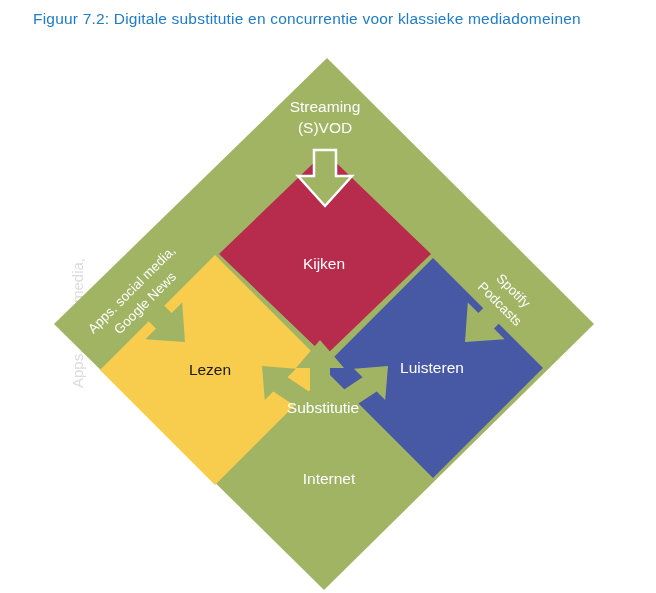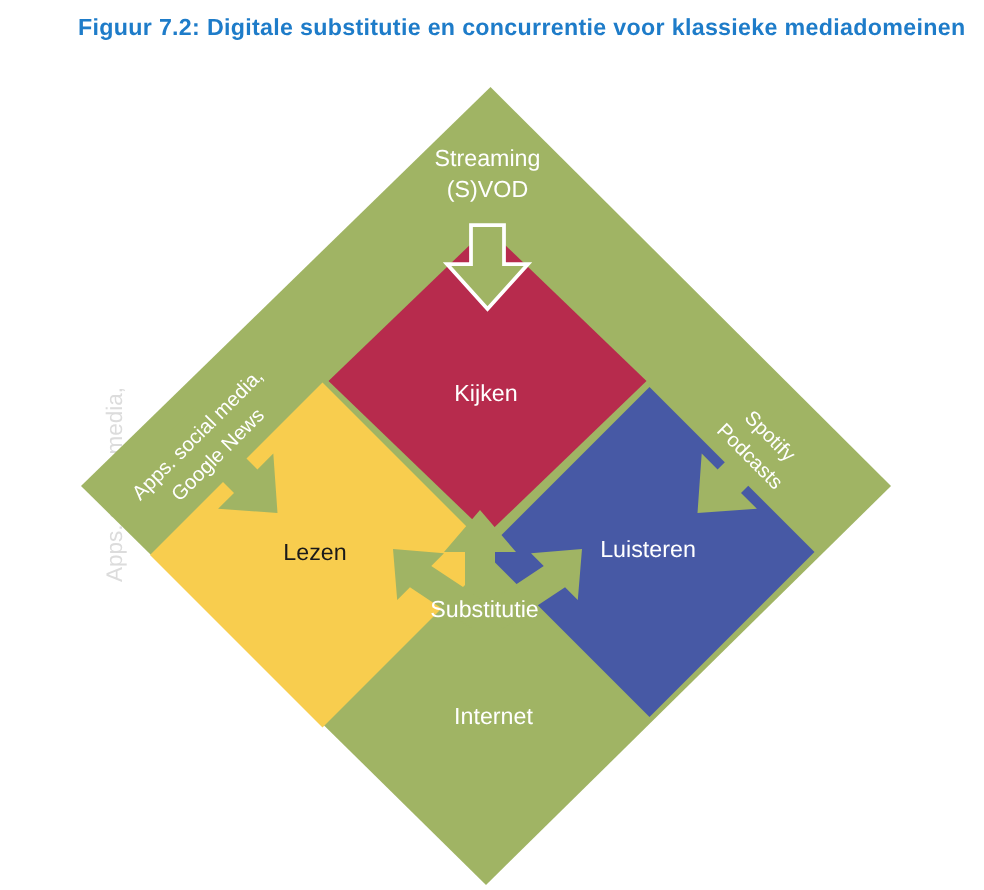--- a/index.html
+++ b/index.html
@@ -13,10 +13,10 @@
   }
   .figure-title {
     position: absolute;
-    left: 52px;
+    left: 33px;
     top: 10px;
     font-size: 15.5px;
-    font-weight: 700;
+    font-weight: 400;
     letter-spacing: 0.2px;
     color: var(--title-blue, #1E7CC9);
     white-space: nowrap;

